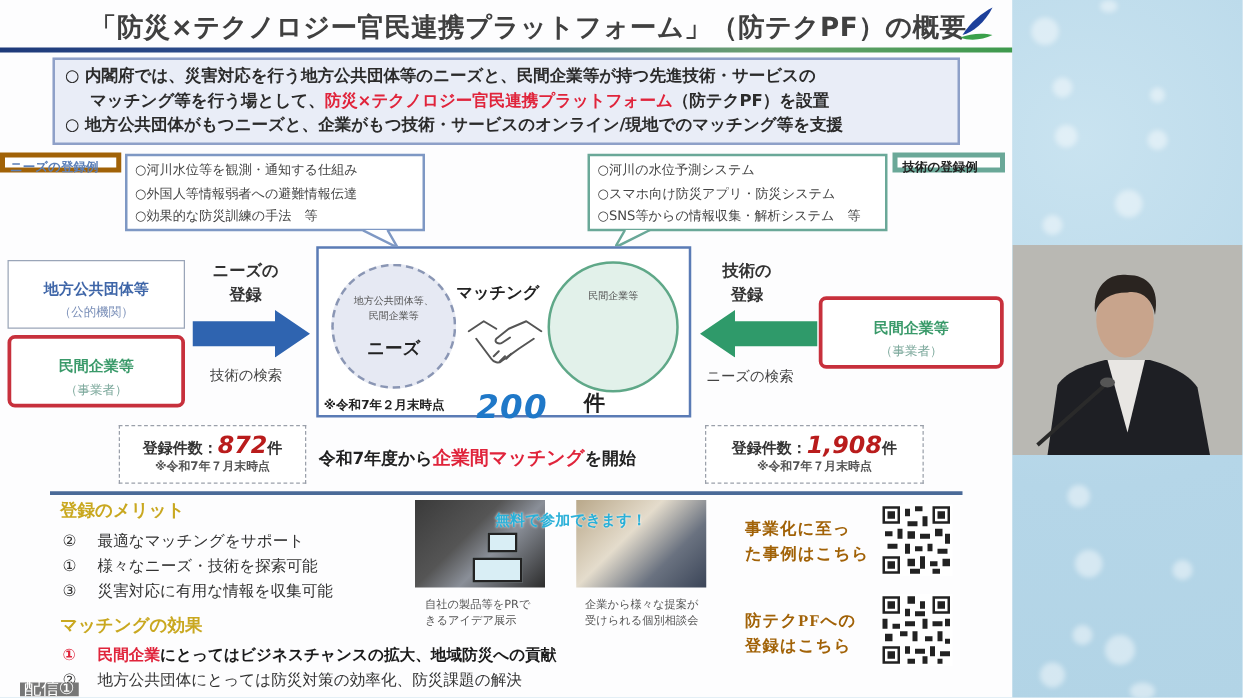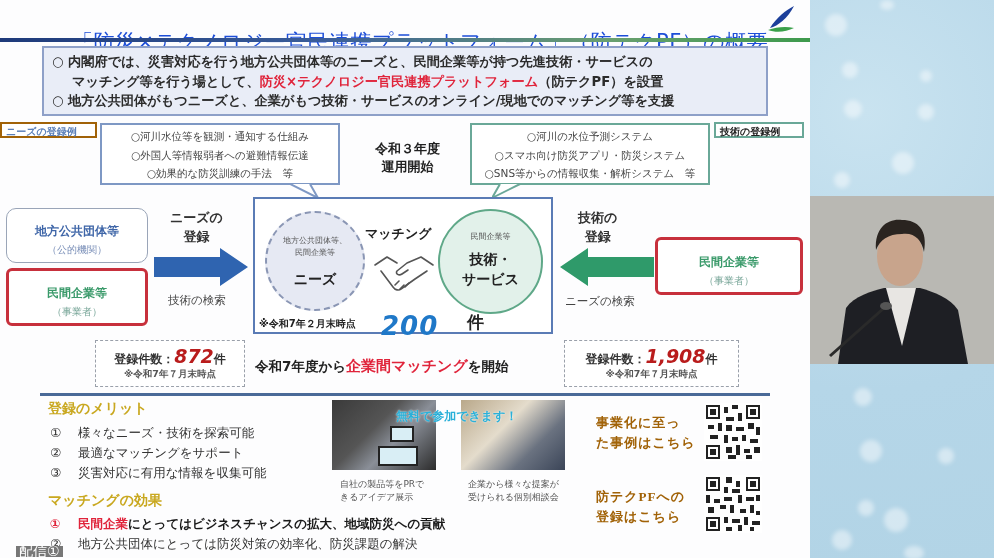--- a/index.html
+++ b/index.html
@@ -9,7 +9,7 @@
   
   .slide { position: absolute; left: 0; top: 0; width: 810px; height: 558px; background: #fdfdfe; overflow: hidden; }
   .title-bar { position: absolute; left: 0; top: 0; width: 810px; height: 40px; }
-  .title { position: absolute; left: 72px; top: 8px; font-size: 21px; font-weight: normal; color: #1d4ed8; letter-spacing: 0.5px; white-space: nowrap; margin-top: 20px; }
+  .title { position: absolute; left: 72px; top: 8px; font-size: 21px; font-weight: bold; color: #404040; letter-spacing: 0.5px; white-space: nowrap; }
   .title-rule { position: absolute; left: 0; top: 38px; width: 810px; height: 4px; background: linear-gradient(90deg,#1e3a7a 0%, #3a5d9a 40%, #6aa070 75%, #3e9a4d 100%); }
   .logo { position: absolute; left: 760px; top: 4px; width: 40px; height: 32px; }
 

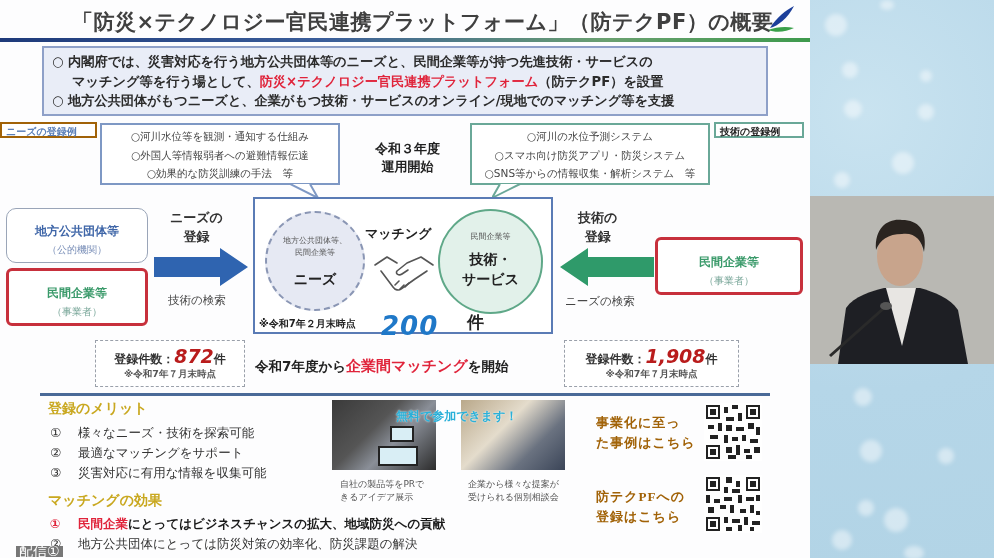--- a/index.html
+++ b/index.html
@@ -17,7 +17,7 @@
   .intro .red { color: #e0243b; }
   .intro .line2 { padding-left: 20px; }
 
-  .tag { position: absolute; font-size: 10px; font-weight: bold; padding: 1px 4px; border: 2px solid #a16207; background: #fff; }
+  .tag { position: absolute; font-size: 10px; font-weight: bold; padding: 1px 4px; border: 4px solid #a16207; background: #fff; }
   .tag-needs { left: 0; top: 122px; color: #5b7fb8; width: 97px; height: 16px; }
   .tag-tech { left: 714px; top: 122px; color: #222; width: 90px; height: 16px; border-color: #6aa898; }
 

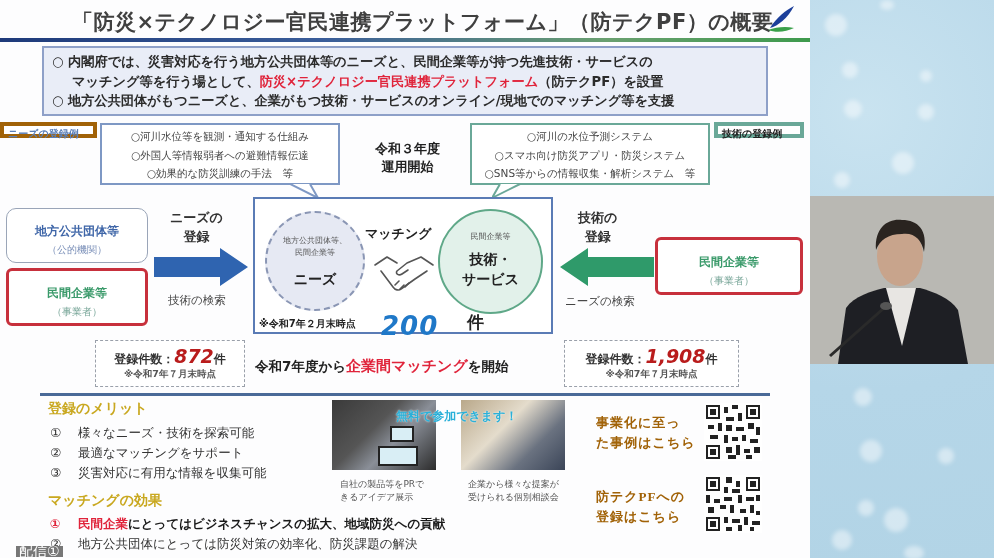--- a/index.html
+++ b/index.html
@@ -21,7 +21,7 @@
   .tag-needs { left: 0; top: 122px; color: #5b7fb8; width: 97px; height: 16px; }
   .tag-tech { left: 714px; top: 122px; color: #222; width: 90px; height: 16px; border-color: #6aa898; }
 
-  .bubble { position: absolute; background: #fff; border: 2px solid #7e98c4; font-size: 10.5px; color: #444; line-height: 18.5px; padding: 2px 6px; text-align: center; }
+  .bubble { position: absolute; background: #fff; border: 2px solid #7e98c4; font-size: 10.5px; color: #444; line-height: 18.5px; padding: 2px 6px; }
   .bubble-needs { left: 100px; top: 123px; width: 240px; height: 62px; }
   .bubble-tech { left: 470px; top: 123px; width: 240px; height: 62px; border-color: #6aa898; }
 

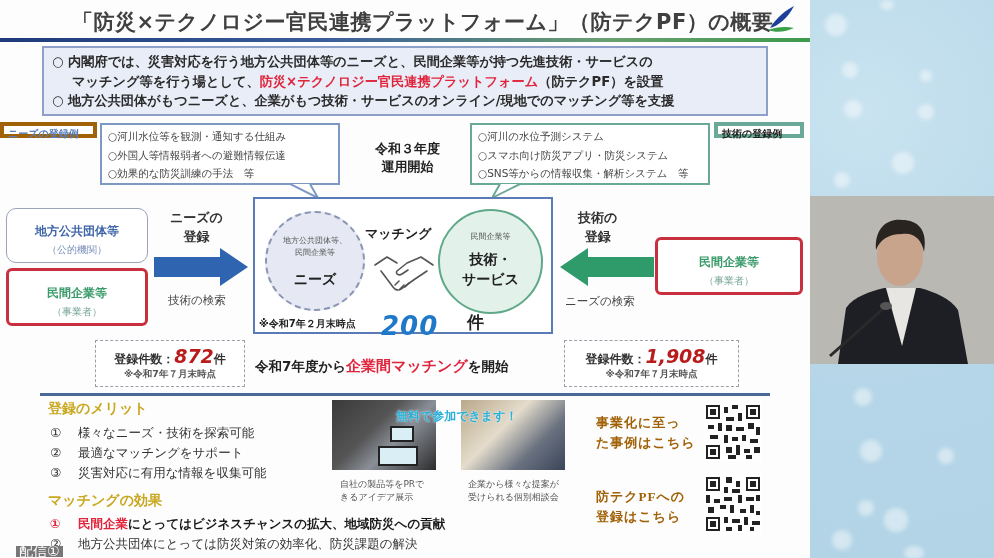--- a/index.html
+++ b/index.html
@@ -141,10 +141,6 @@
       <path d="M28 2 L0 16 L8 2" fill="#fff" stroke="#6aa898" stroke-width="2"></path>
     </svg>
 
-  <div class="start-label">
-    <div>令和３年度</div>
-    <div>運用開始</div>
-  </div>
 
   <div class="party party-local">
     <div class="name">地方公共団体等</div>

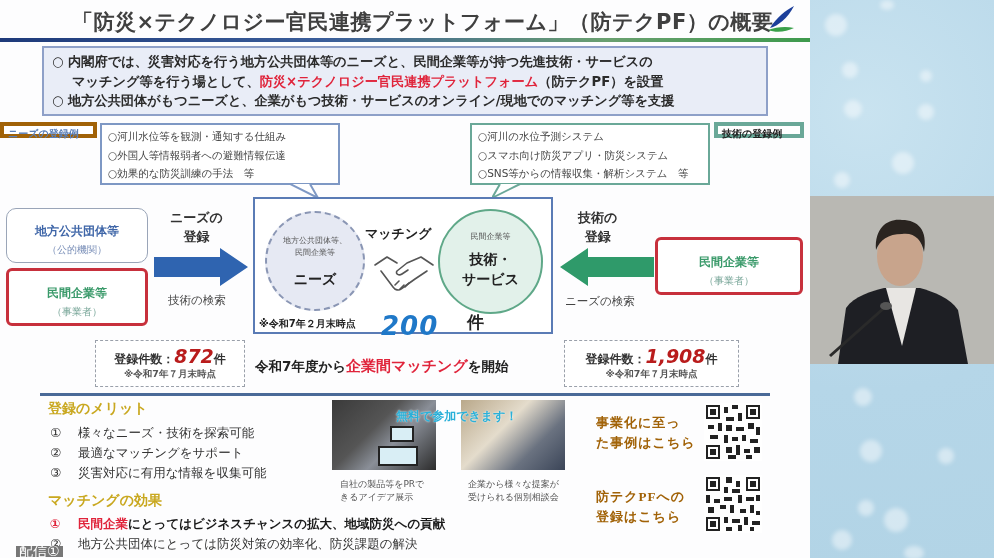--- a/index.html
+++ b/index.html
@@ -30,7 +30,7 @@
   .party { position: absolute; background: #fff; border: 1px solid #9aa5b8; text-align: center; font-weight: bold; }
   .party .name { font-size: 12px; margin-top: 14px; }
   .party .sub { font-size: 10px; margin-top: 3px; font-weight: normal; }
-  .party-local { left: 6px; top: 208px; width: 142px; height: 55px; color: #3f66a8; border-radius: 10px; }
+  .party-local { left: 6px; top: 208px; width: 142px; height: 55px; color: #3f66a8; }
   .party-local .sub { color: #7a8fb8; }
   .party-corp-left { left: 6px; top: 268px; width: 142px; height: 58px; color: #3a9a6a; border: 3px solid #c7303c; border-radius: 6px; }
   .party-corp-left .sub { color: #7aa79a; }

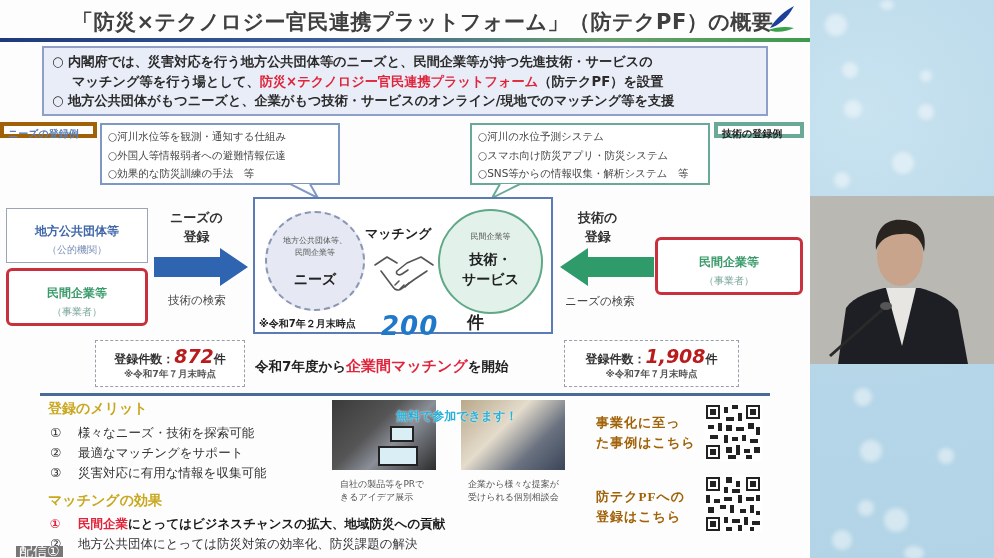--- a/index.html
+++ b/index.html
@@ -190,7 +190,6 @@
     </svg>
     <div class="circle circle-tech">
       <div class="small">民間企業等</div>
-      <div class="big"><span>技術・</span><br><span>サービス</span></div>
     </div>
     <div class="count-note">※令和7年２月末時点</div>
     <div class="count-big">200</div>

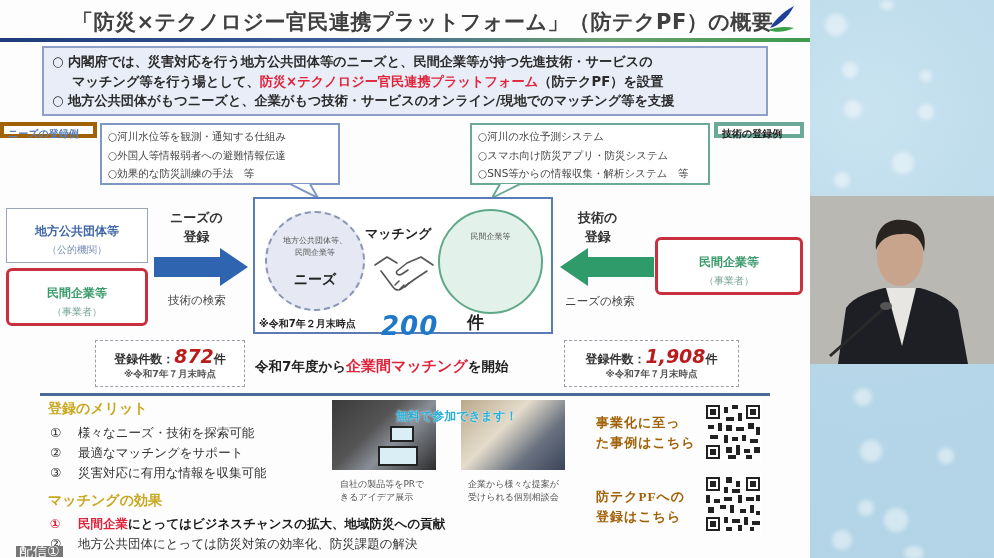--- a/index.html
+++ b/index.html
@@ -210,8 +210,8 @@
 
   <div class="merit-title">登録のメリット</div>
   <ul class="merit-list">
+    <li><span class="num">②</span><span>最適なマッチングをサポート</span></li>
     <li><span class="num">①</span><span>様々なニーズ・技術を探索可能</span></li>
-    <li><span class="num">②</span><span>最適なマッチングをサポート</span></li>
     <li><span class="num">③</span><span>災害対応に有用な情報を収集可能</span></li>
   </ul>
 

